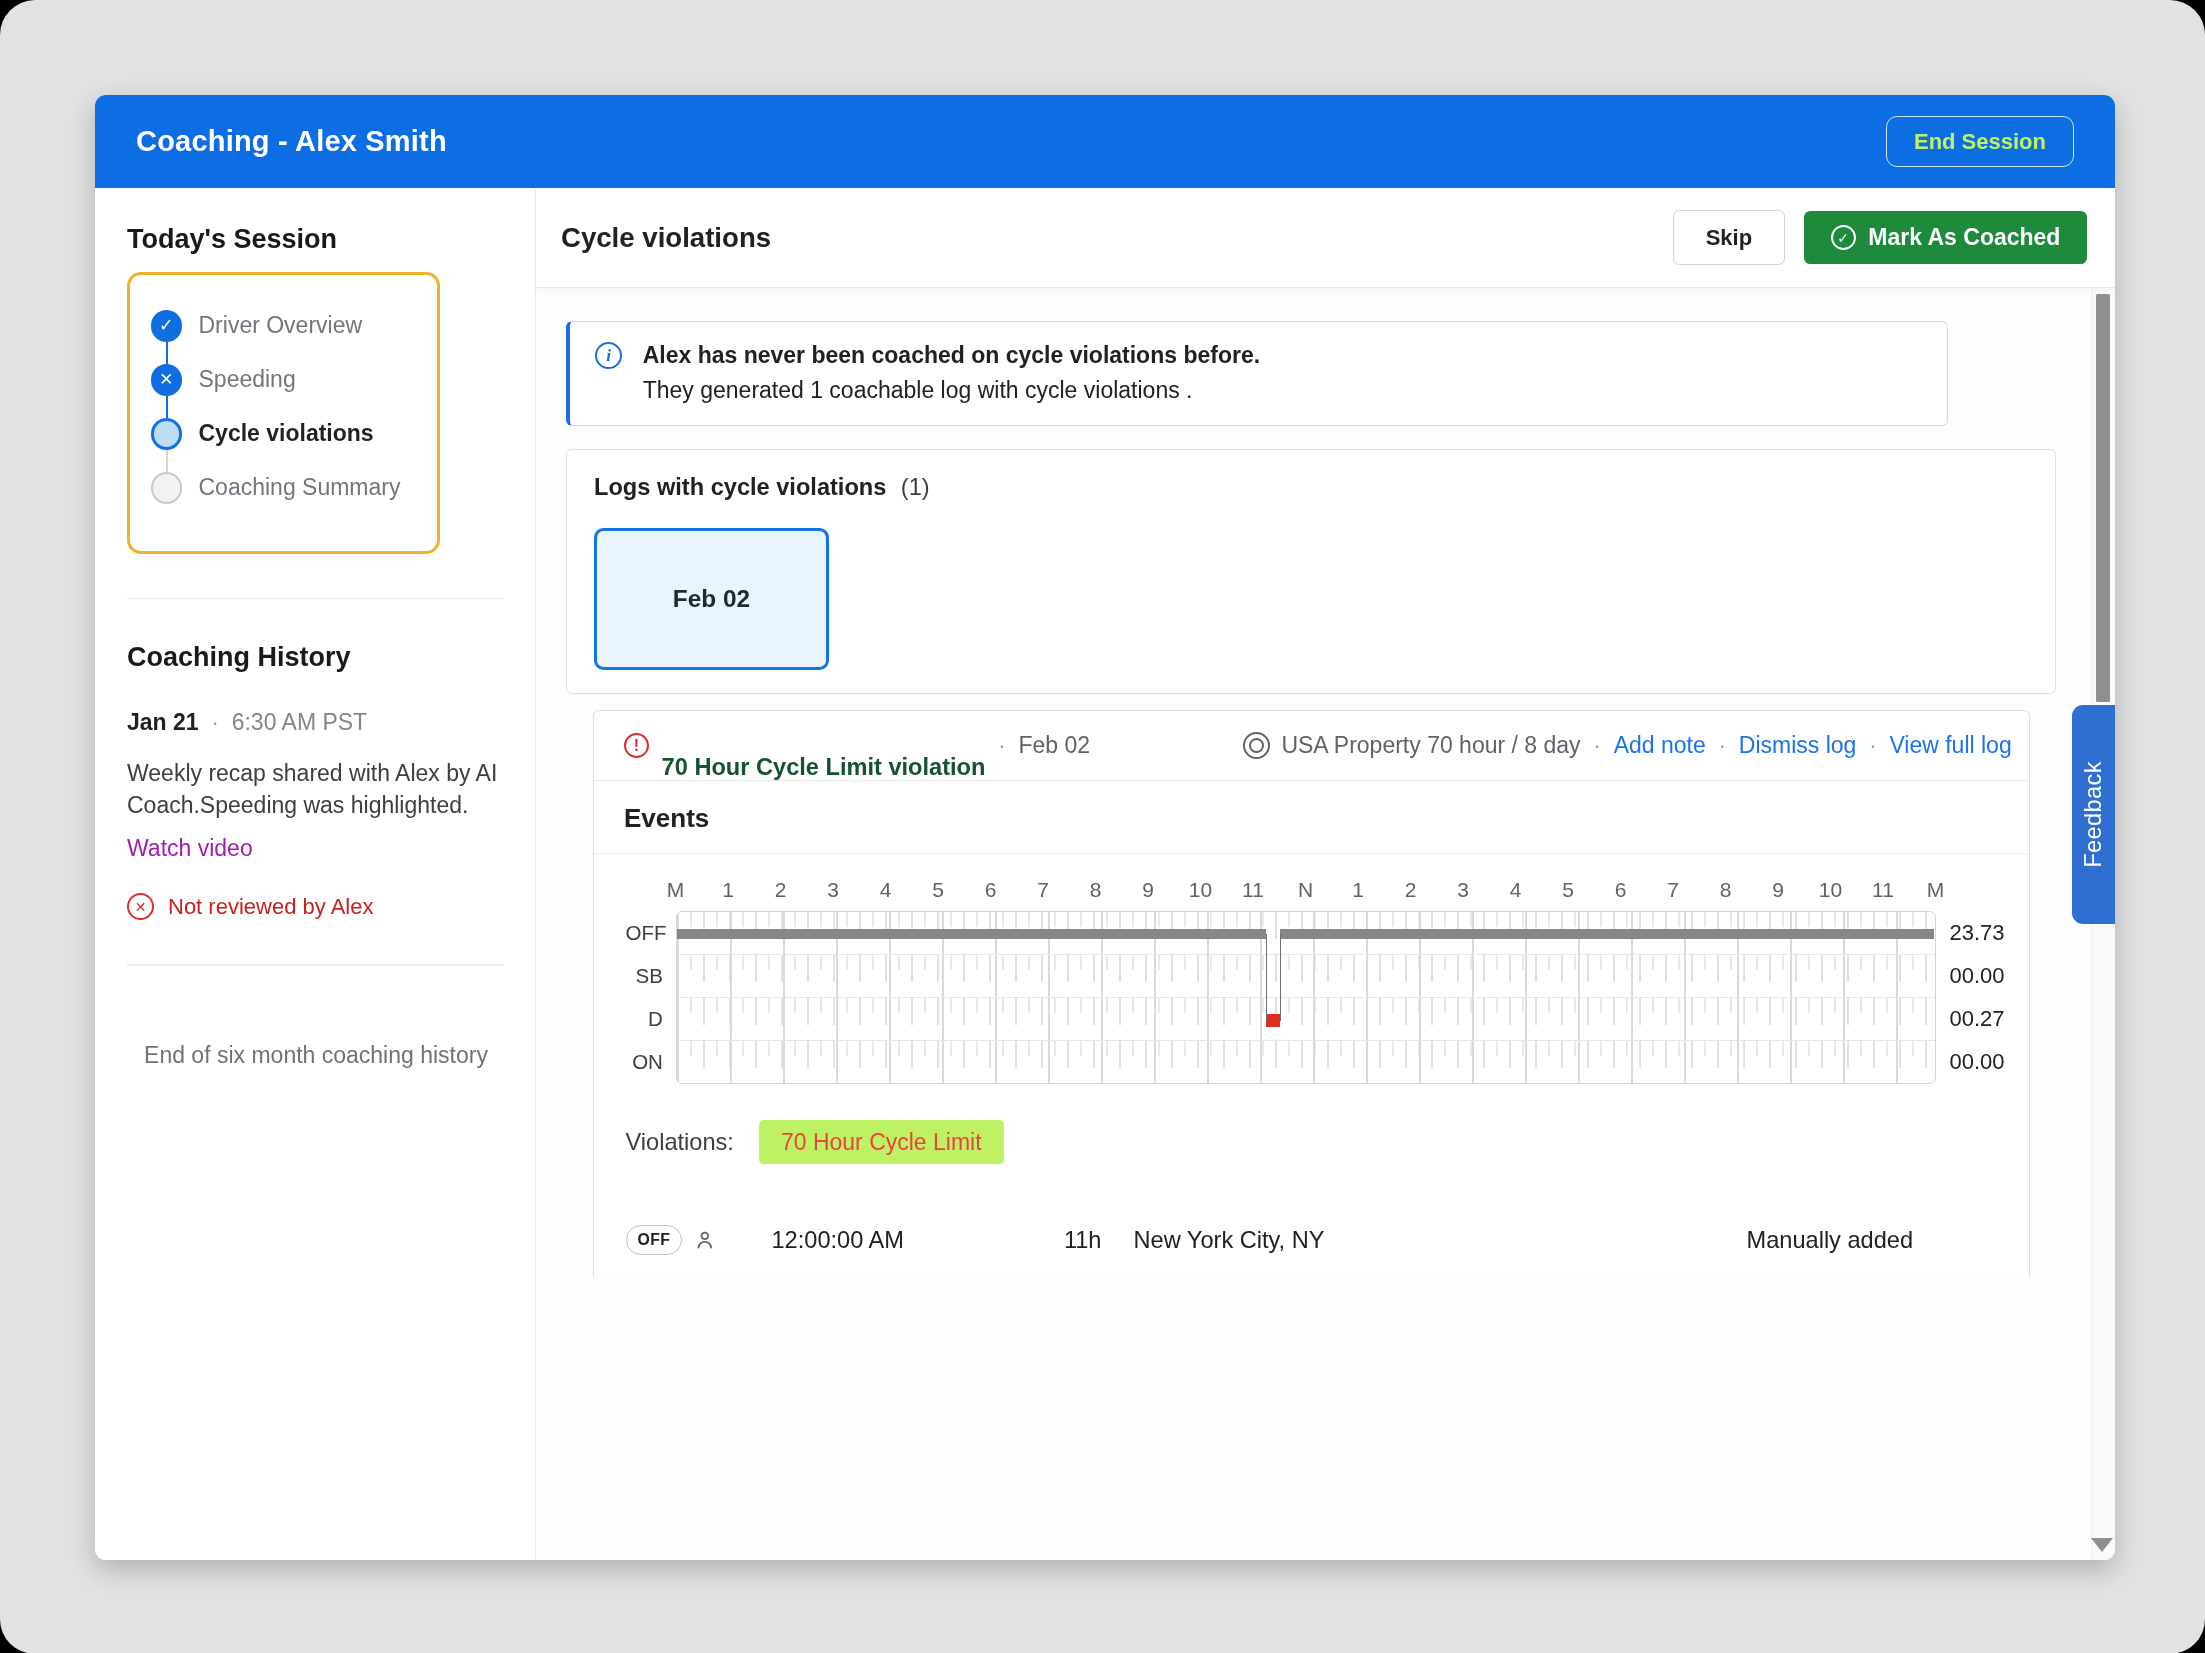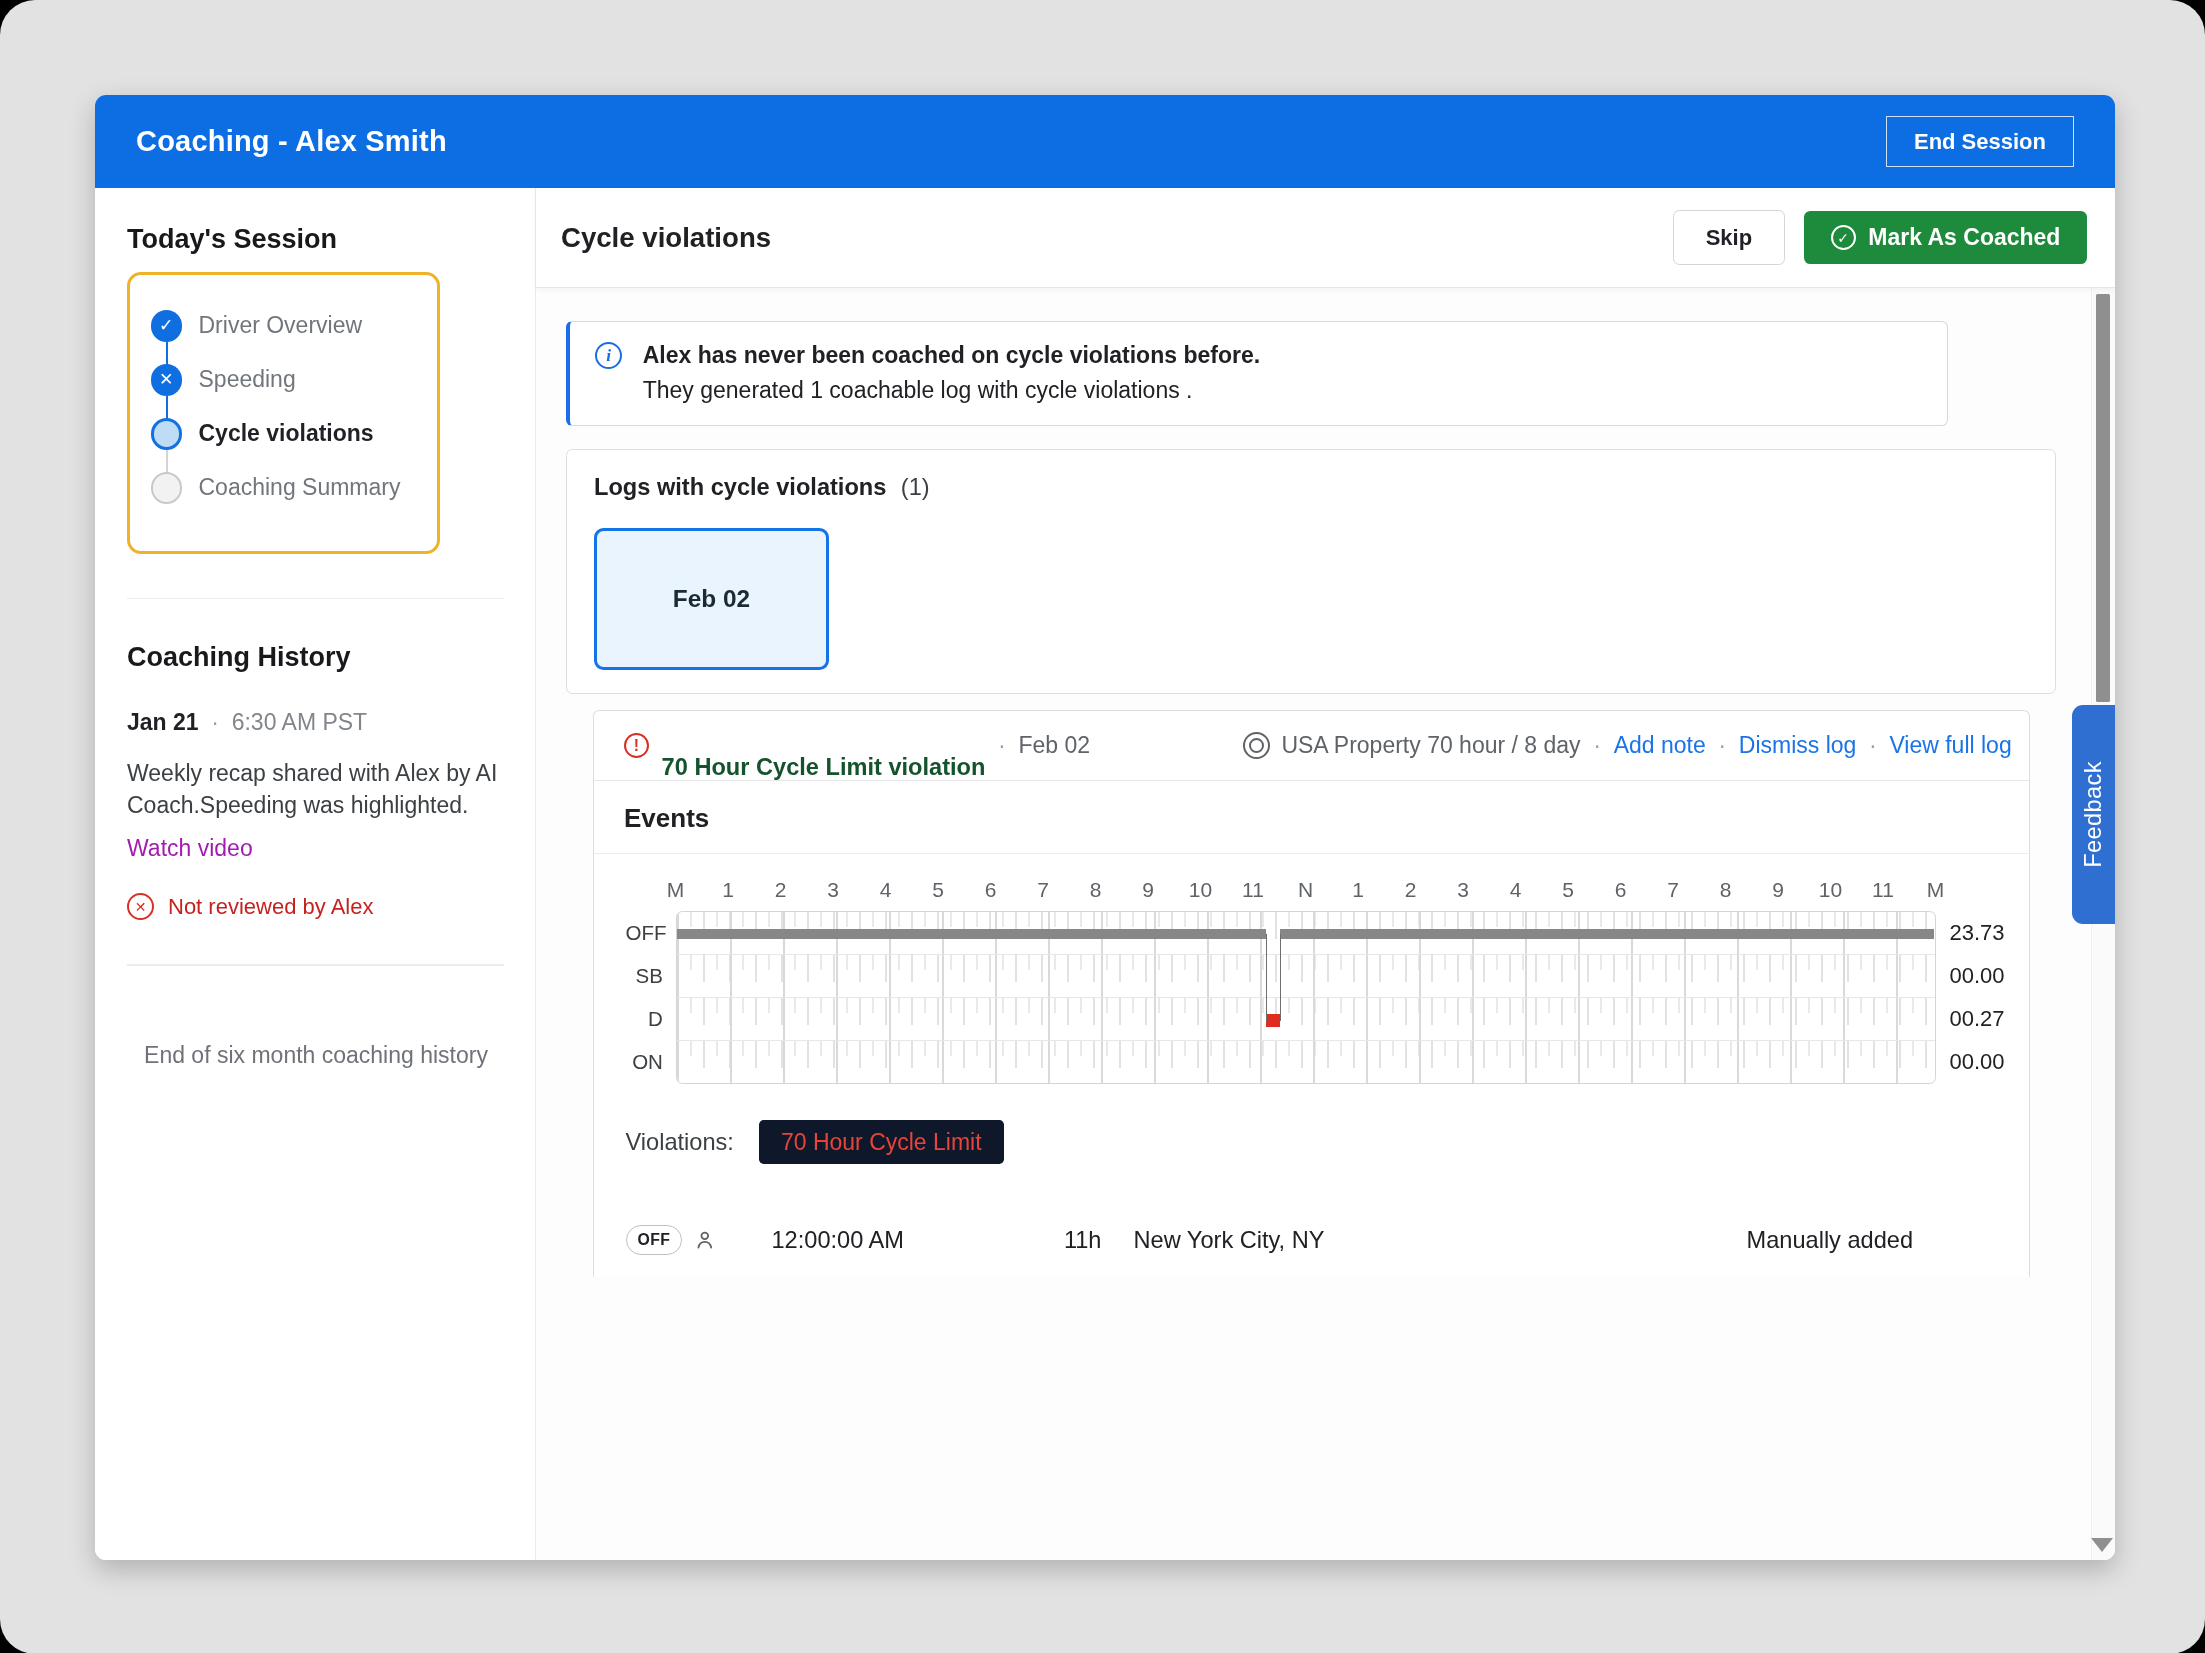--- a/index.html
+++ b/index.html
@@ -11,7 +11,7 @@
   .app-header{height:93px;background:#0d6ee4;display:flex;align-items:center;justify-content:space-between;
               padding:0 41px;flex:0 0 auto;}
   .app-title{color:#fff;font-size:29px;font-weight:bold;letter-spacing:0.2px;}
-  .end-session{background:transparent;border:1.6px solid rgba(255,255,255,.8);border-radius:0;color:#ffffff;
+  .end-session{background:transparent;border:1.6px solid rgba(255,255,255,.8);border-radius:11px;color:#bef264;
                font-size:22px;font-weight:bold;padding:11.8px 27px;font-family:inherit;cursor:pointer;margin-left:12px;}
   
   .app-body{flex:1;display:flex;min-height:0;}

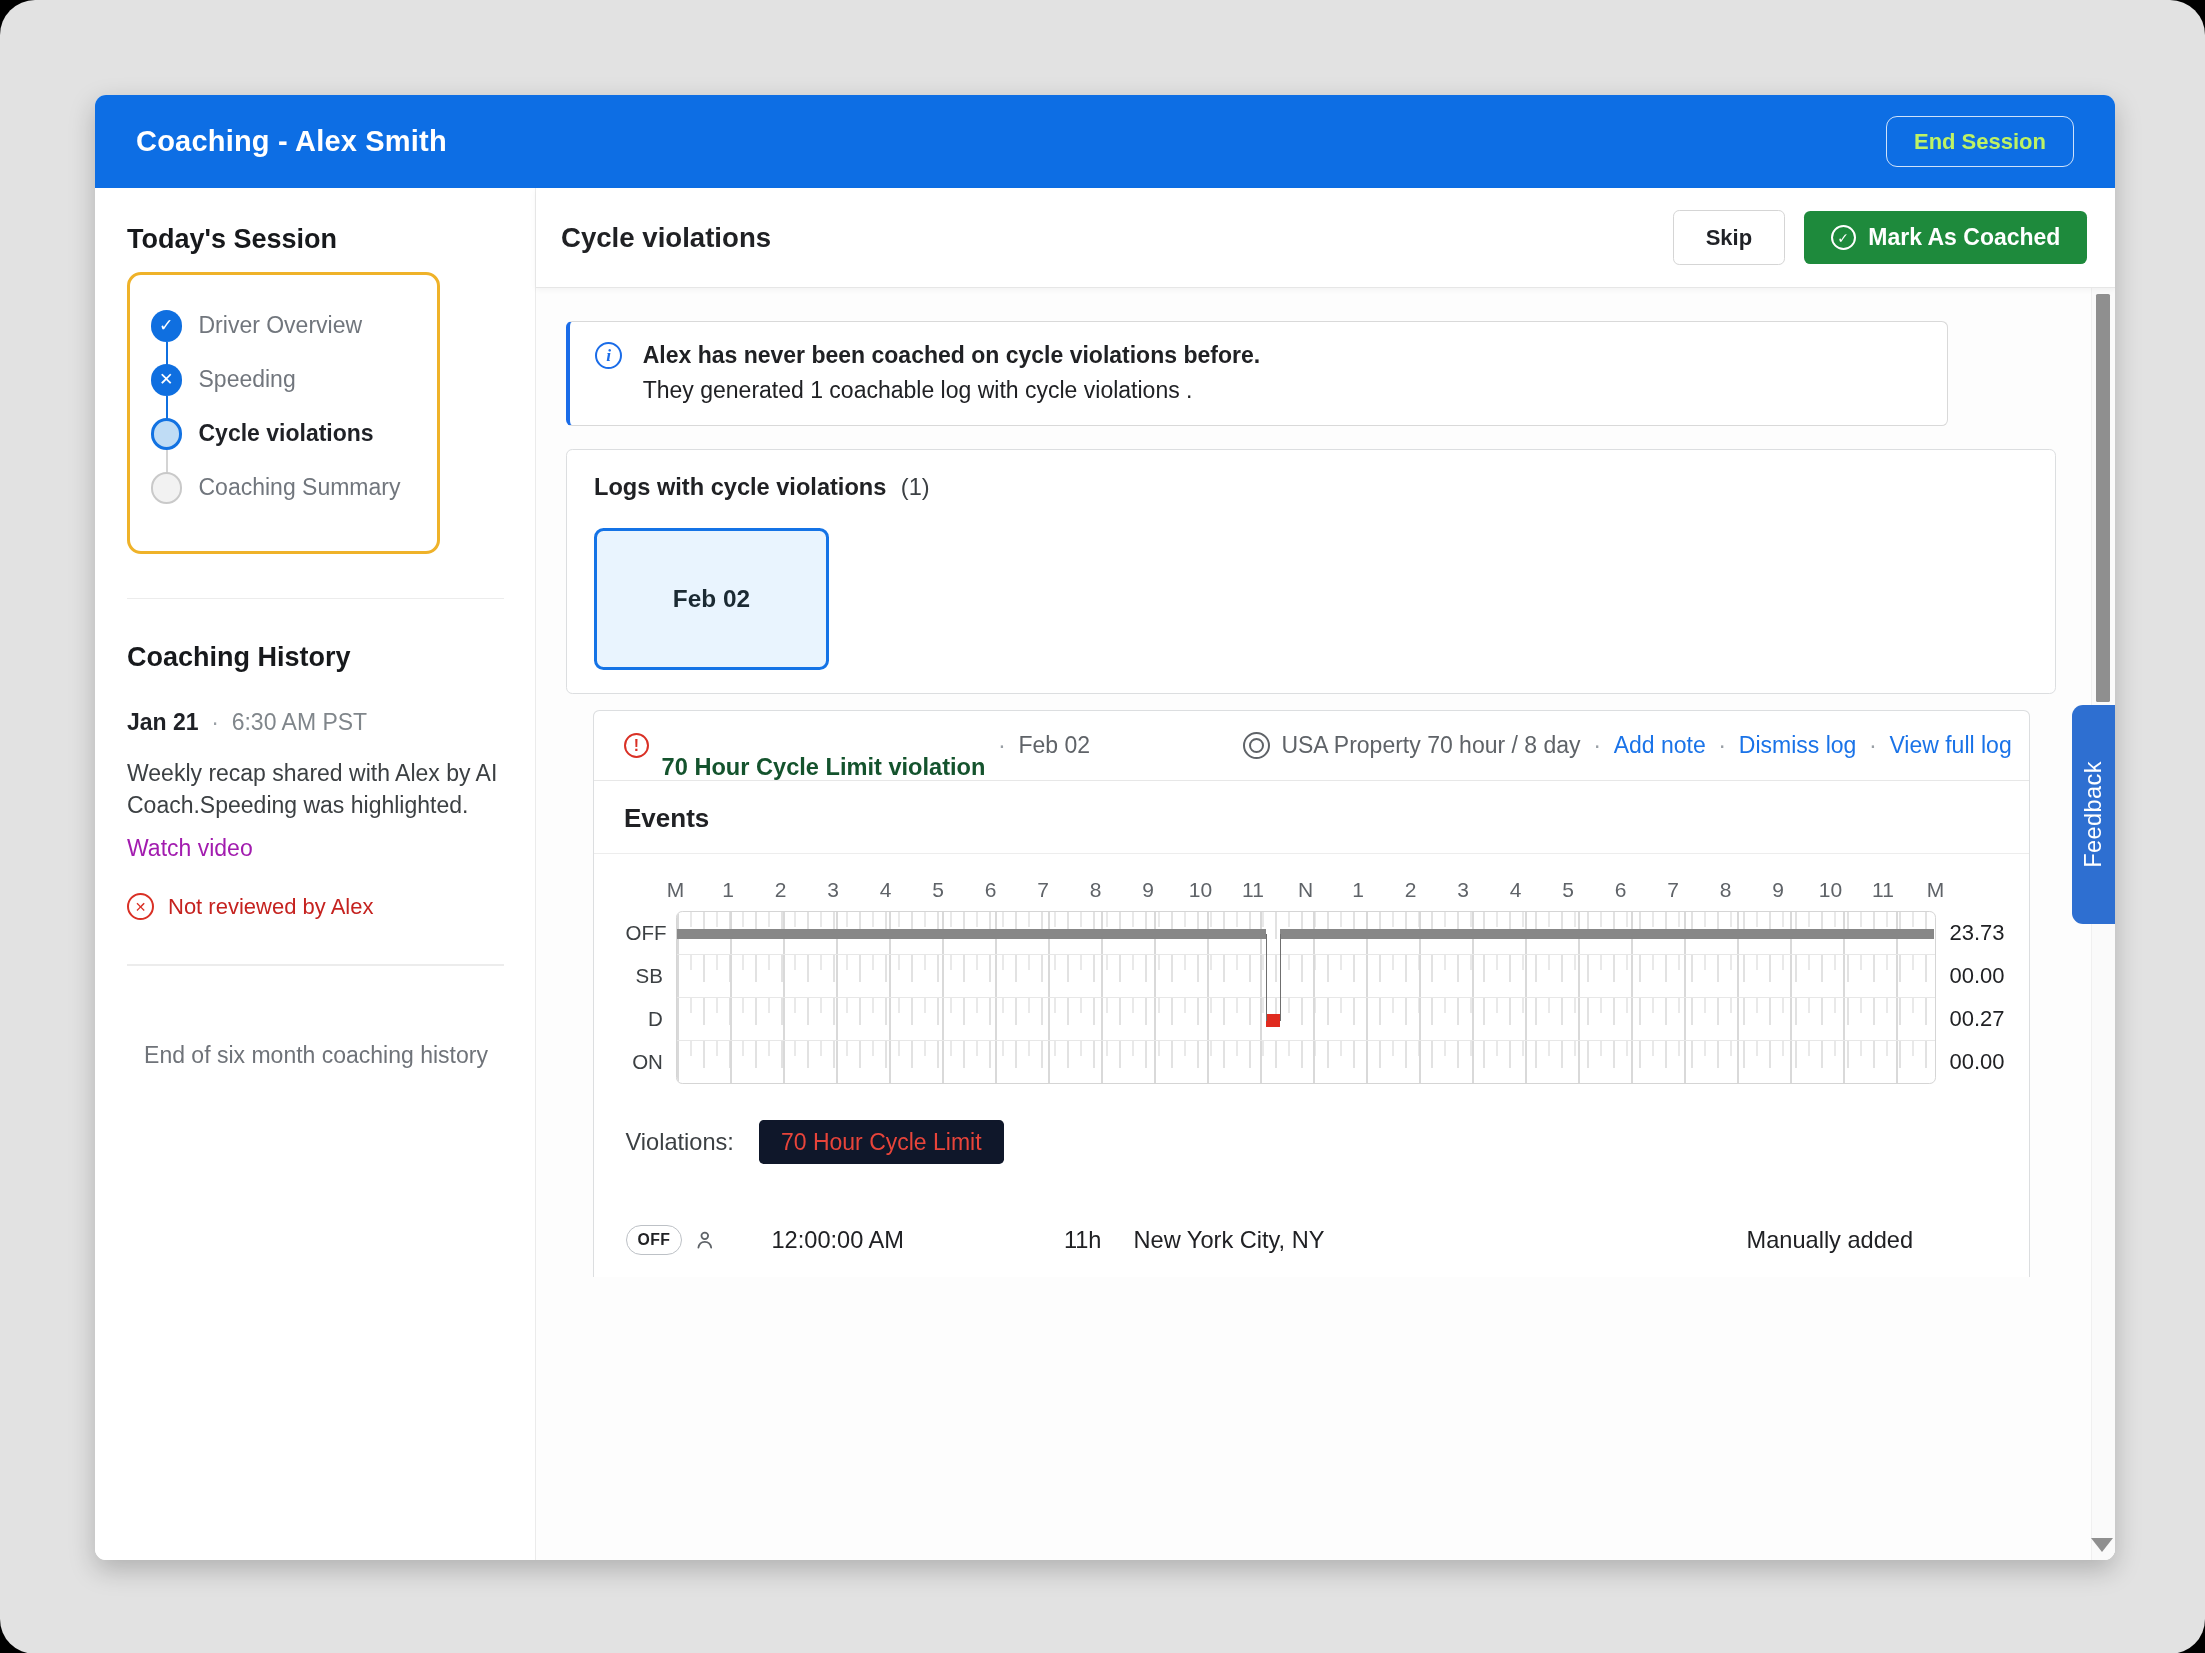--- a/index.html
+++ b/index.html
@@ -106,7 +106,7 @@
   .chart-totals div{height:43px;line-height:43px;padding-left:14px;font-size:22px;color:#202124;}
   .violations-row{display:flex;align-items:center;margin:36px 0 0 31.5px;}
   .violations-label{font-size:23.6px;color:#3c4043;}
-  .violation-badge{margin-left:25px;background:#0f172a;color:#e8443a;font-size:23px;border-radius:4.7px;padding:8.7px 22px;}
+  .violation-badge{margin-left:25px;background:#bef264;color:#e8443a;font-size:23px;border-radius:4.7px;padding:8.7px 22px;}
   
   .events-table{margin-top:39px;}
   .tr{display:grid;grid-template-columns:146px 181px 149px 328px 317px 1fr;padding-left:31.5px;align-items:center;}

